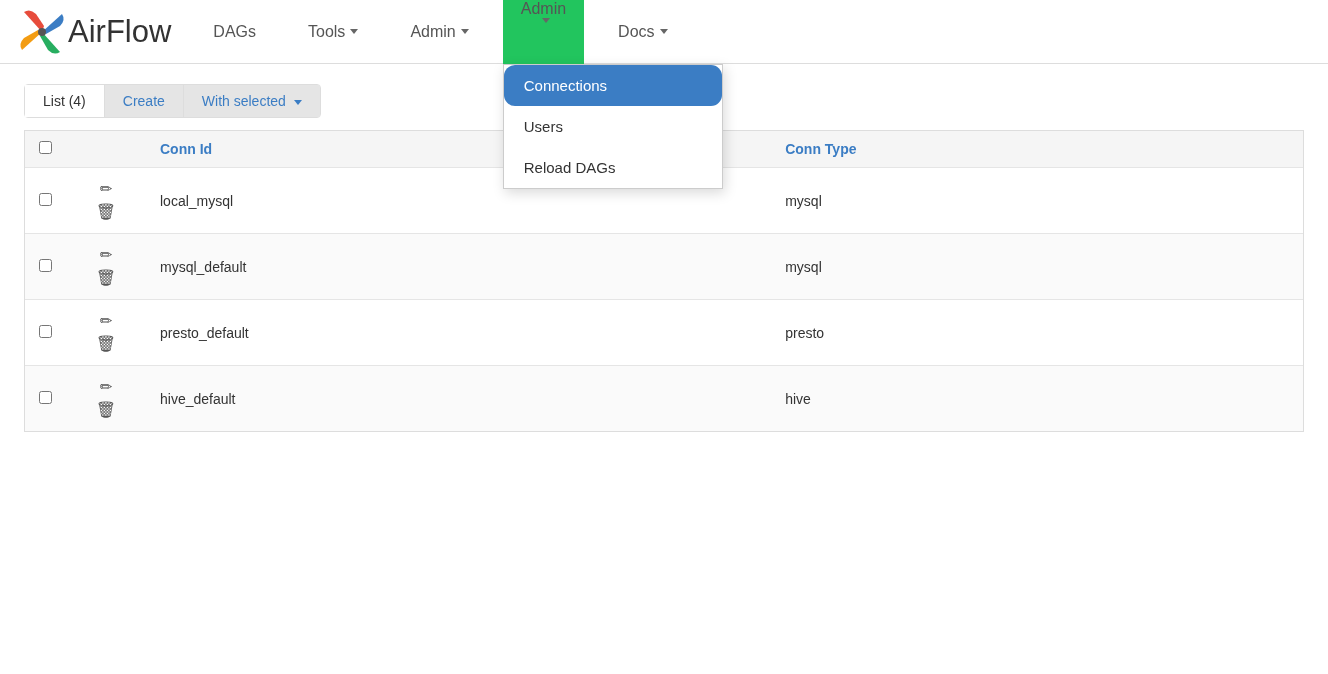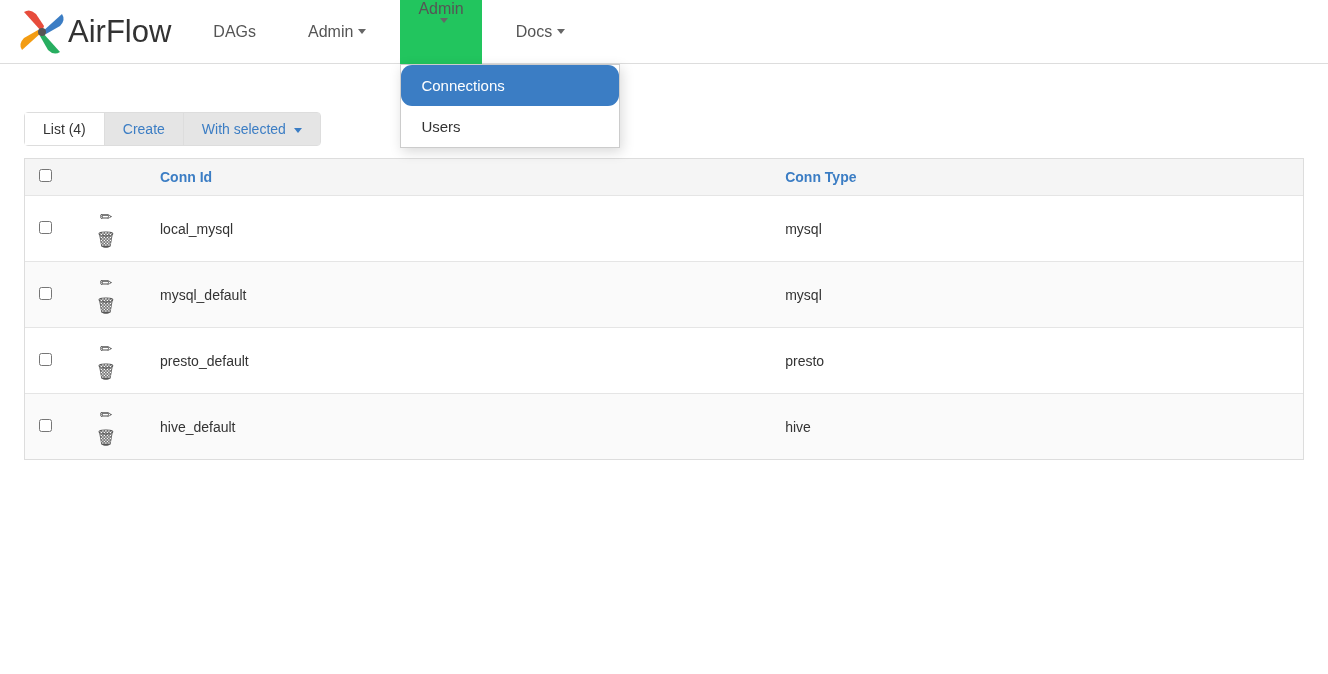--- a/index.html
+++ b/index.html
@@ -197,6 +197,10 @@
   <div class="nav-items">
     <button class="nav-item">
       <span>DAGs</span>
+    </button>
+    <button class="nav-item">
+      <span>Tools</span>
+      <span class="caret"></span>
     </button>
     <button class="nav-item">
       <span>Admin</span>

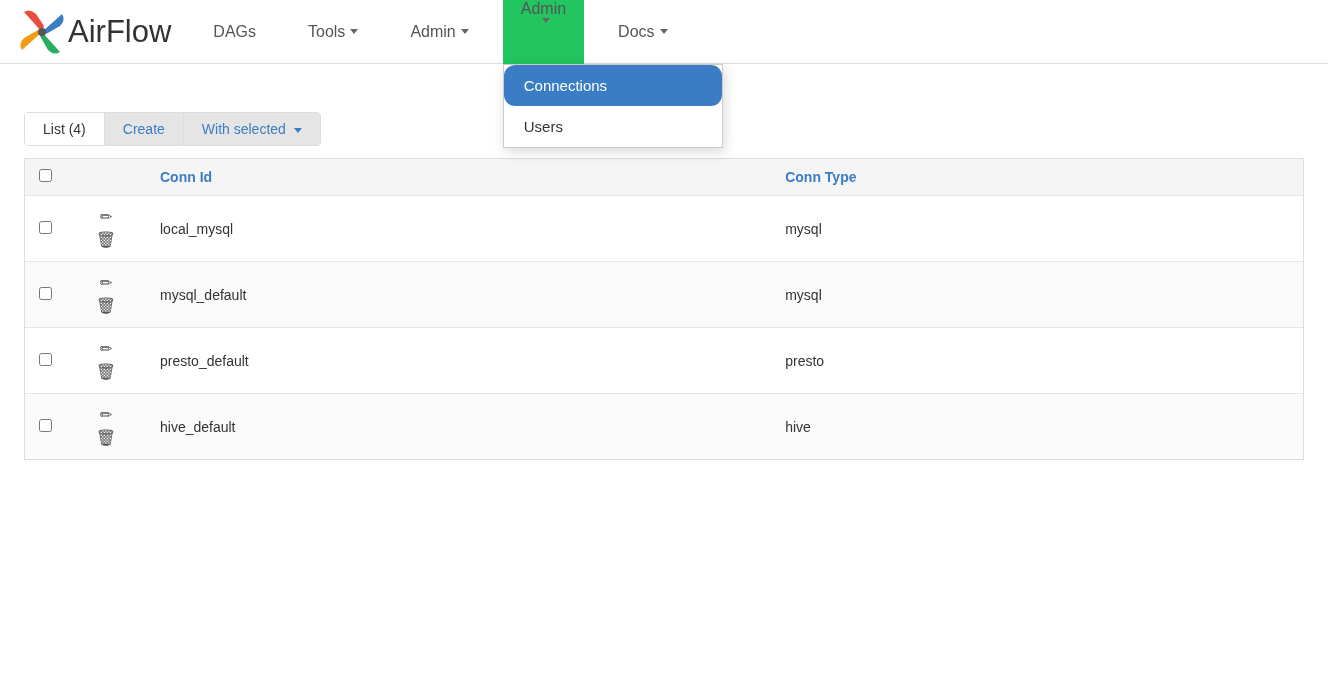--- a/index.html
+++ b/index.html
@@ -100,7 +100,6 @@
       overflow: visible;
       display: inline-flex;
       background: #fff;
-      margin-top: 28px;
     }
     .toolbar-btn {
       padding: 8px 18px;

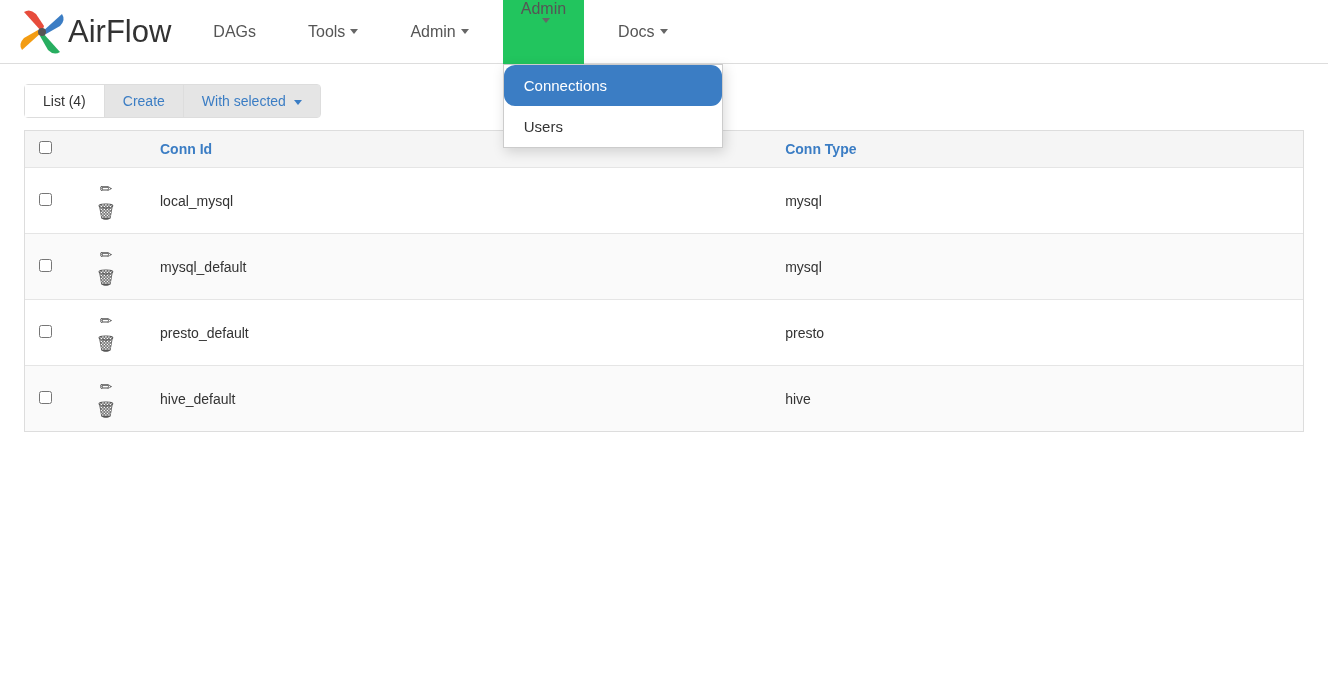--- a/index.html
+++ b/index.html
@@ -214,6 +214,7 @@
       <div class="dropdown-menu">
         <div class="dropdown-item selected">Connections</div>
         <div class="dropdown-item">Users</div>
+        <div class="dropdown-item">Reload DAGs</div>
       </div>
     </div>
 

